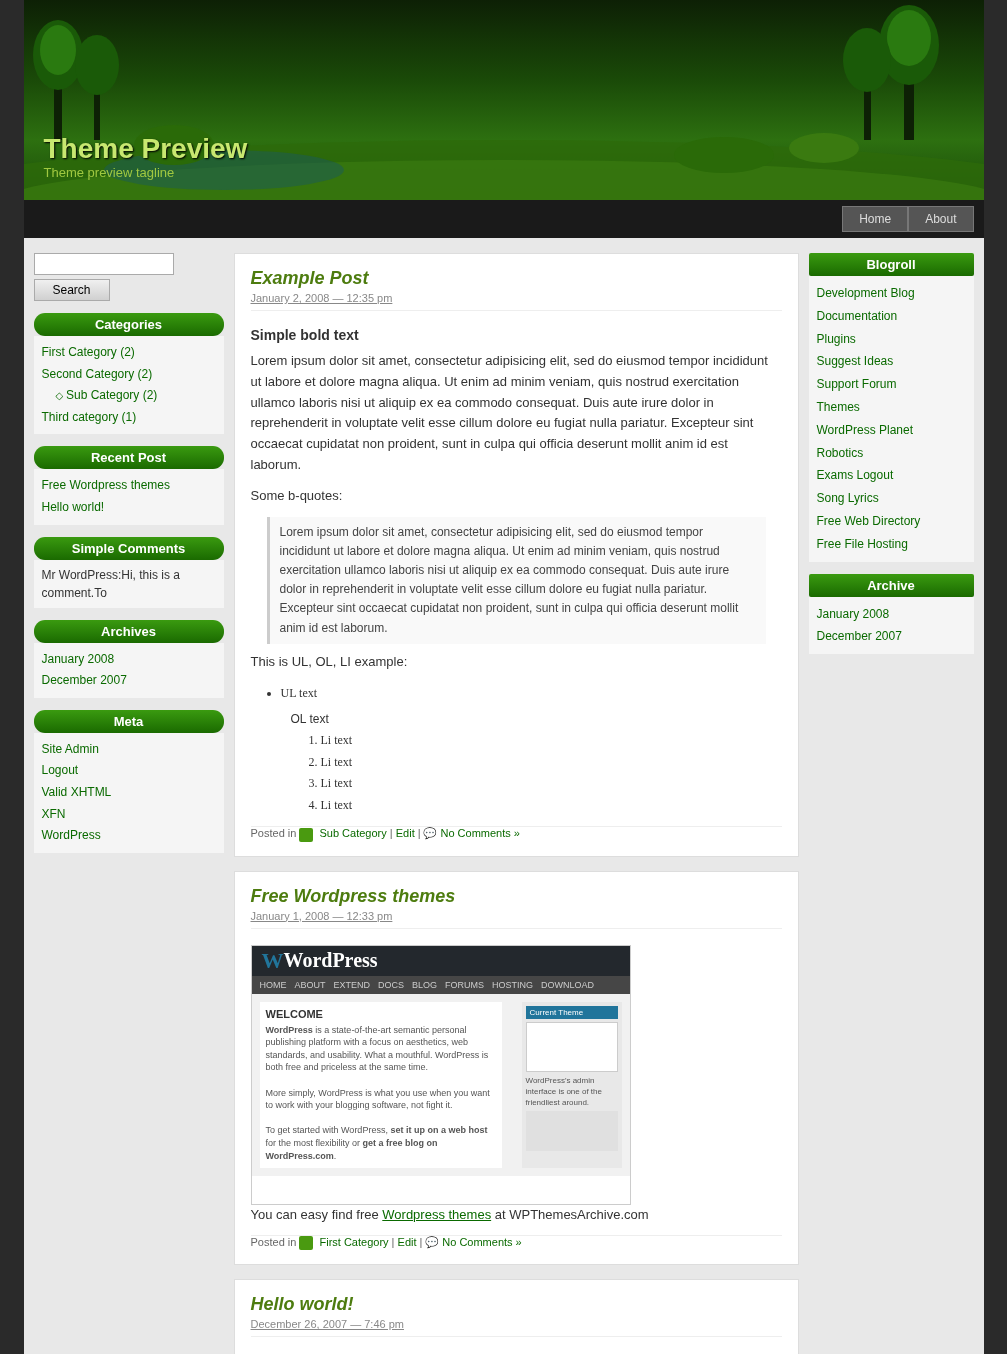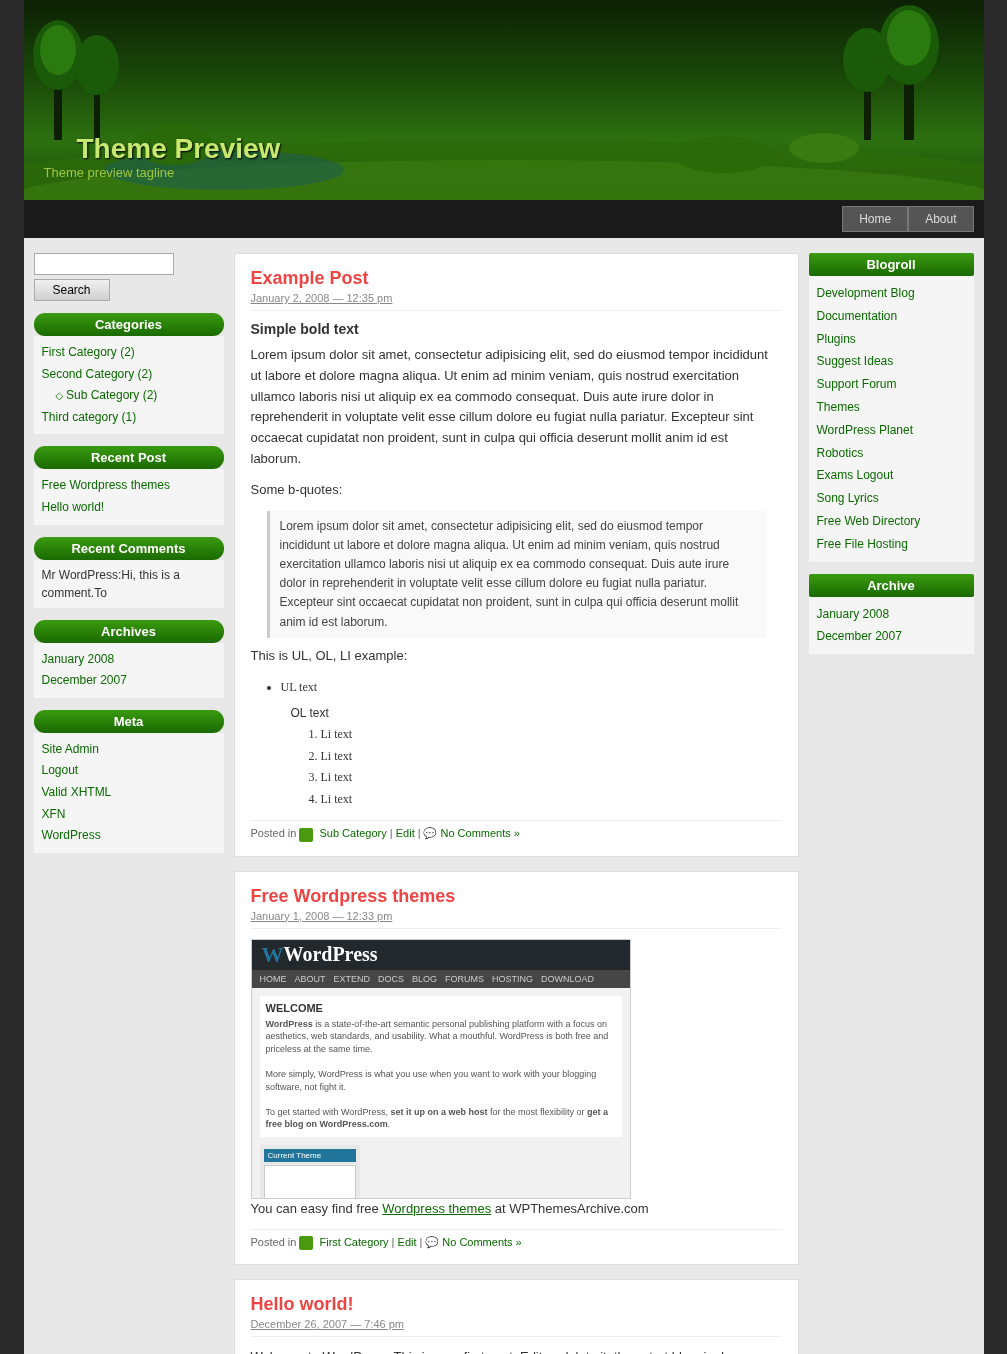--- a/index.html
+++ b/index.html
@@ -25,7 +25,6 @@
       font-weight: bold;
       color: #c8e870;
       text-shadow: 1px 1px 2px #000;
-      margin-left: 33px;
     }
     #header-text p {
       color: #a0c840;

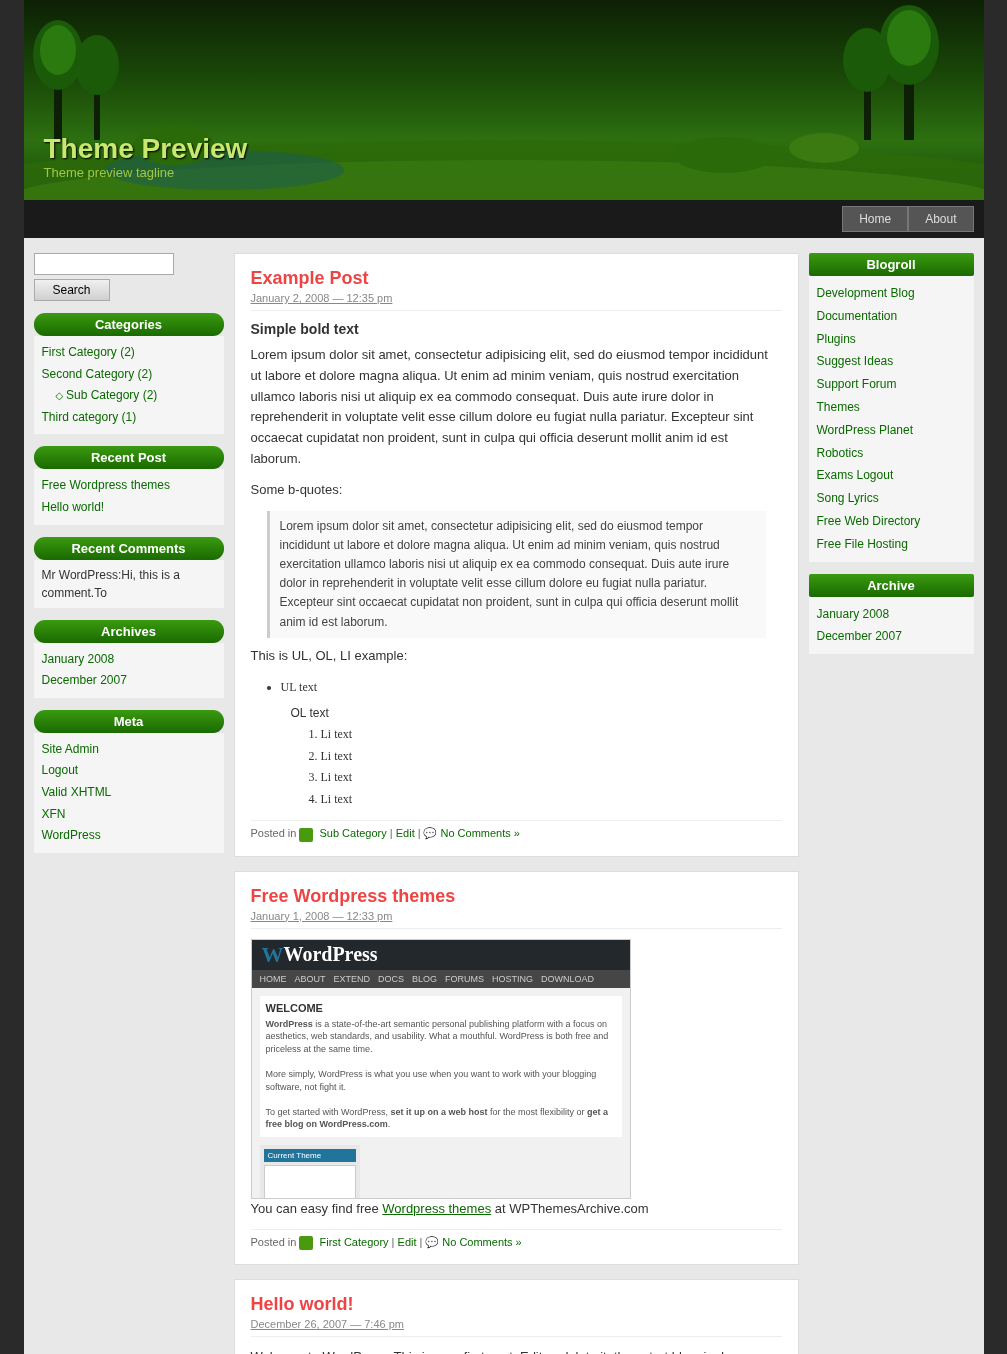--- a/index.html
+++ b/index.html
@@ -136,7 +136,7 @@
       color: #1a7a00;
       margin-bottom: 3px;
     }
-    .post-title a { color: #ef4444; text-decoration: none; }
+    .post-title a { color: #4d7c0f; text-decoration: none; font-style: italic; }
     .post-date {
       font-size: 11px;
       color: #888;

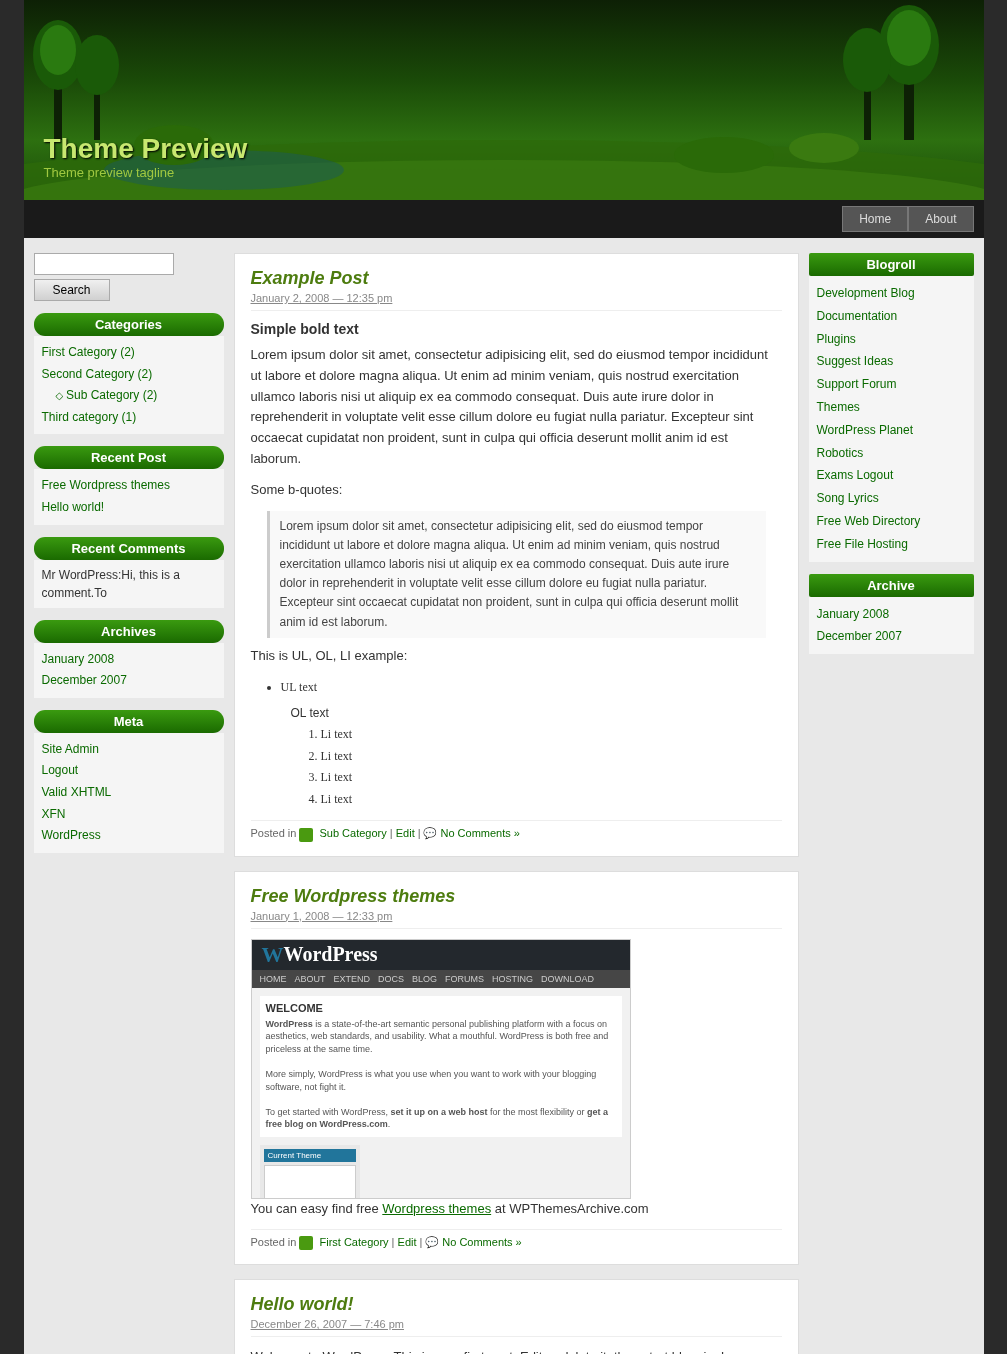--- a/index.html
+++ b/index.html
@@ -142,7 +142,7 @@
       color: #888;
       border-bottom: 1px solid #eee;
       padding-bottom: 6px;
-      margin-bottom: 10px;
+      margin-bottom: 16px;
       text-decoration: underline;
     }
     .post-bold { font-weight: bold; font-size: 14px; margin-bottom: 8px; }

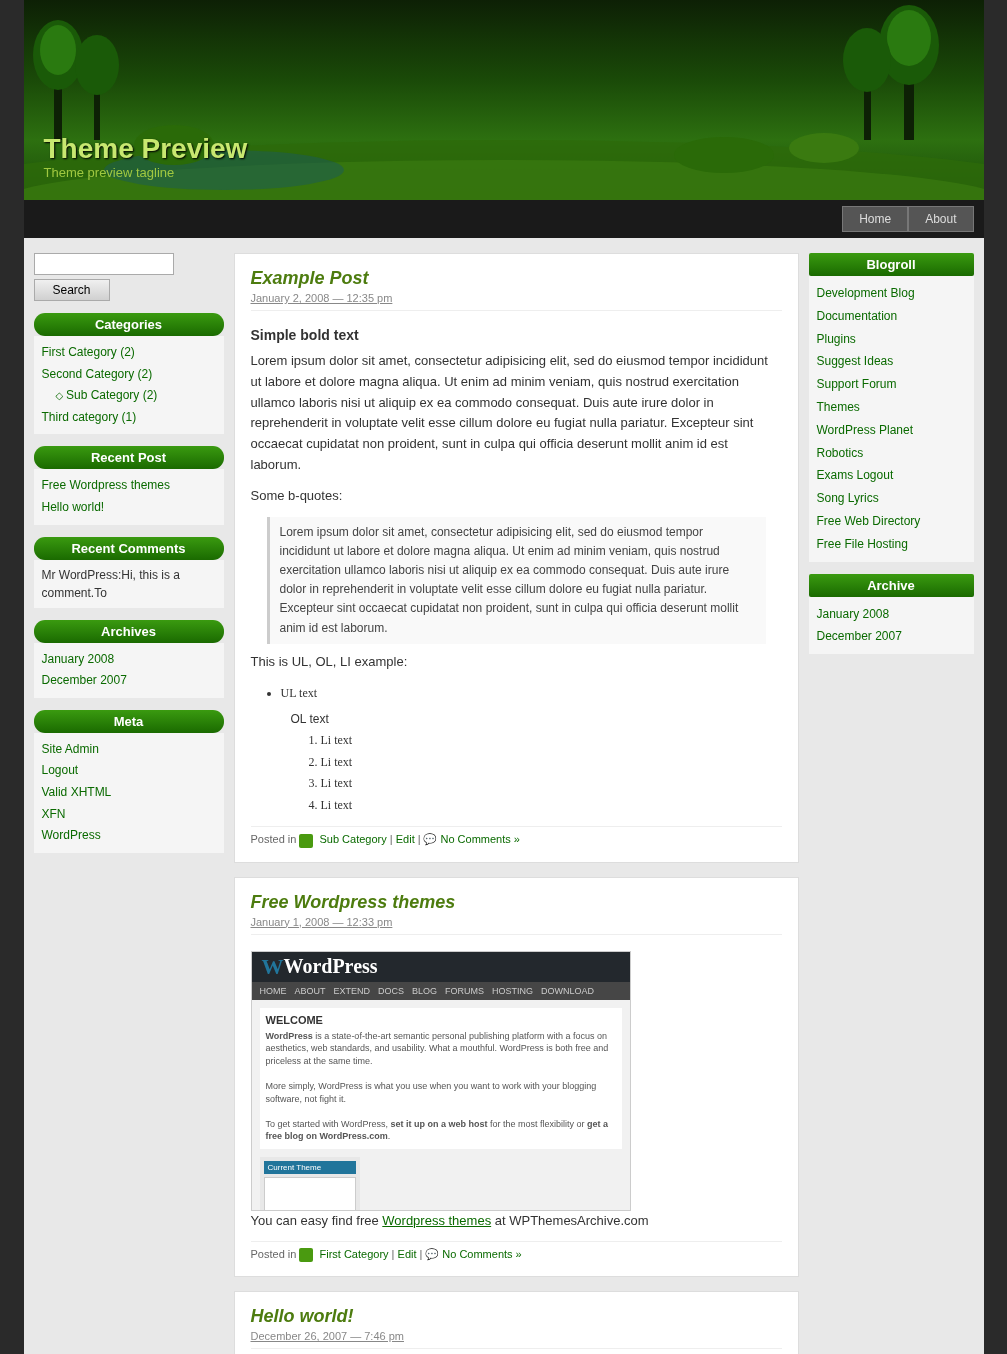--- a/index.html
+++ b/index.html
@@ -339,7 +339,7 @@
       </div>
 
       <div class="sidebar-section">
-        <div class="sidebar-title">Recent Comments</div>
+        <div class="sidebar-title">Simple Comments</div>
         <div class="sidebar-content">
           <p>Mr WordPress:Hi, this is a comment.To</p>
         </div>

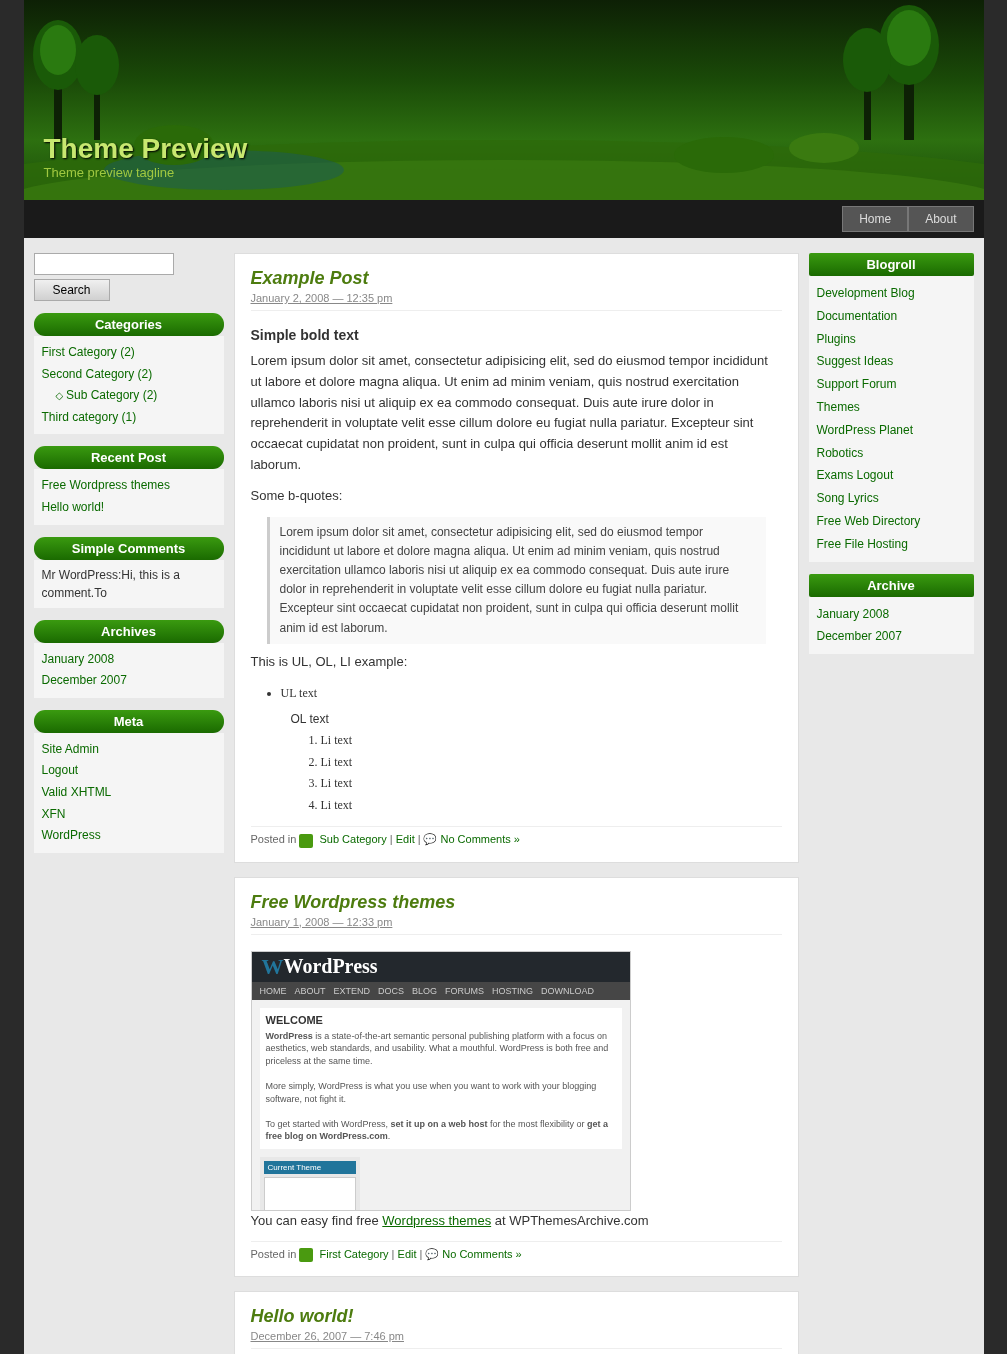--- a/index.html
+++ b/index.html
@@ -160,7 +160,6 @@
     .post-footer {
       border-top: 1px solid #eee;
       margin-top: 10px;
-      padding-top: 6px;
       font-size: 11px;
       color: #666;
     }

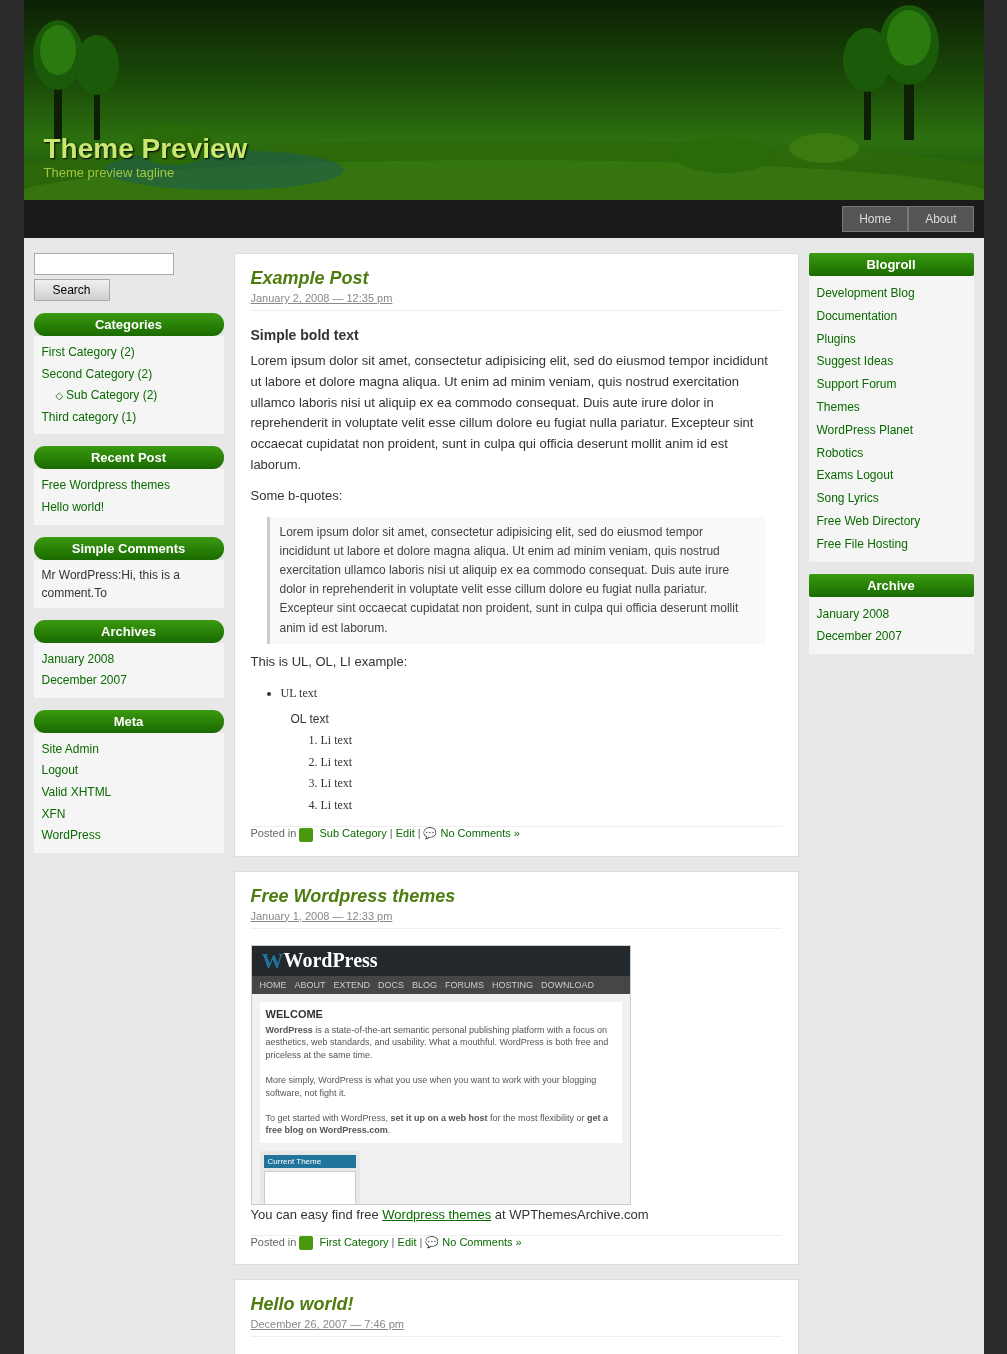--- a/index.html
+++ b/index.html
@@ -420,7 +420,7 @@
             <span>DOWNLOAD</span>
           </div>
           <div class="wp-content-area">
-            <div style="display:flex;gap:8px;flex-direction:column;">
+            <div style="display:flex;gap:20px;">
               <div style="flex:1;background:#fff;padding:6px;">
                 <div style="font-size:11px;font-weight:bold;color:#333;margin-bottom:4px;">WELCOME</div>
                 <div style="font-size:9px;line-height:1.4;color:#555;">

